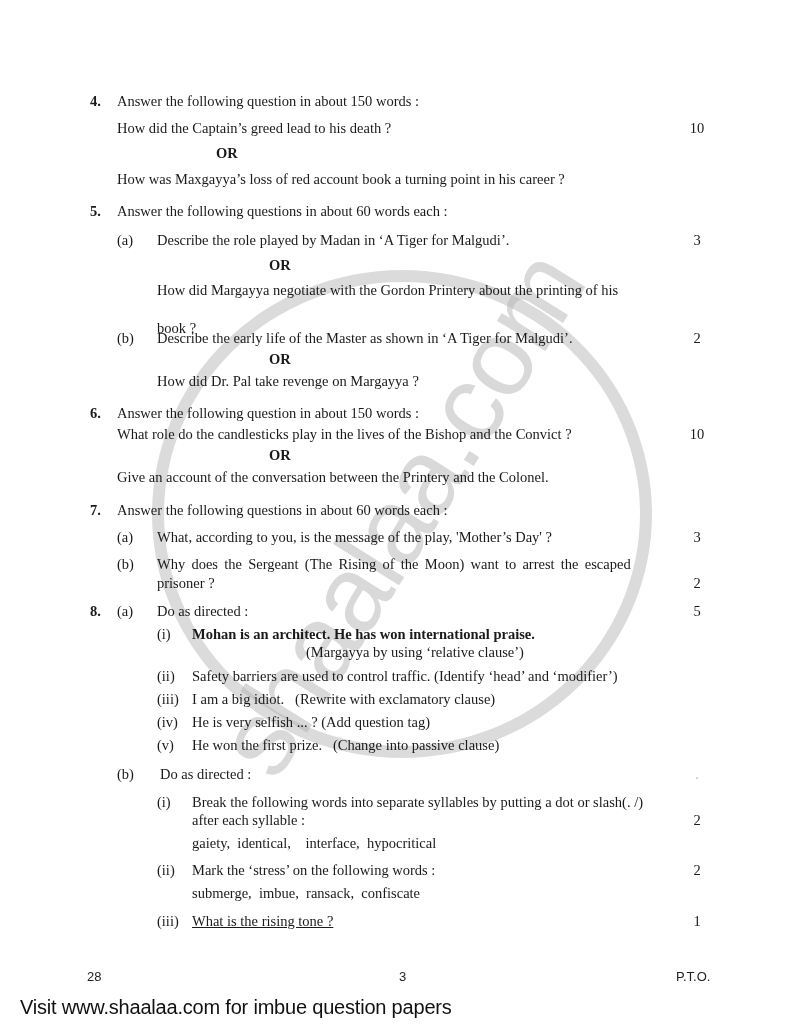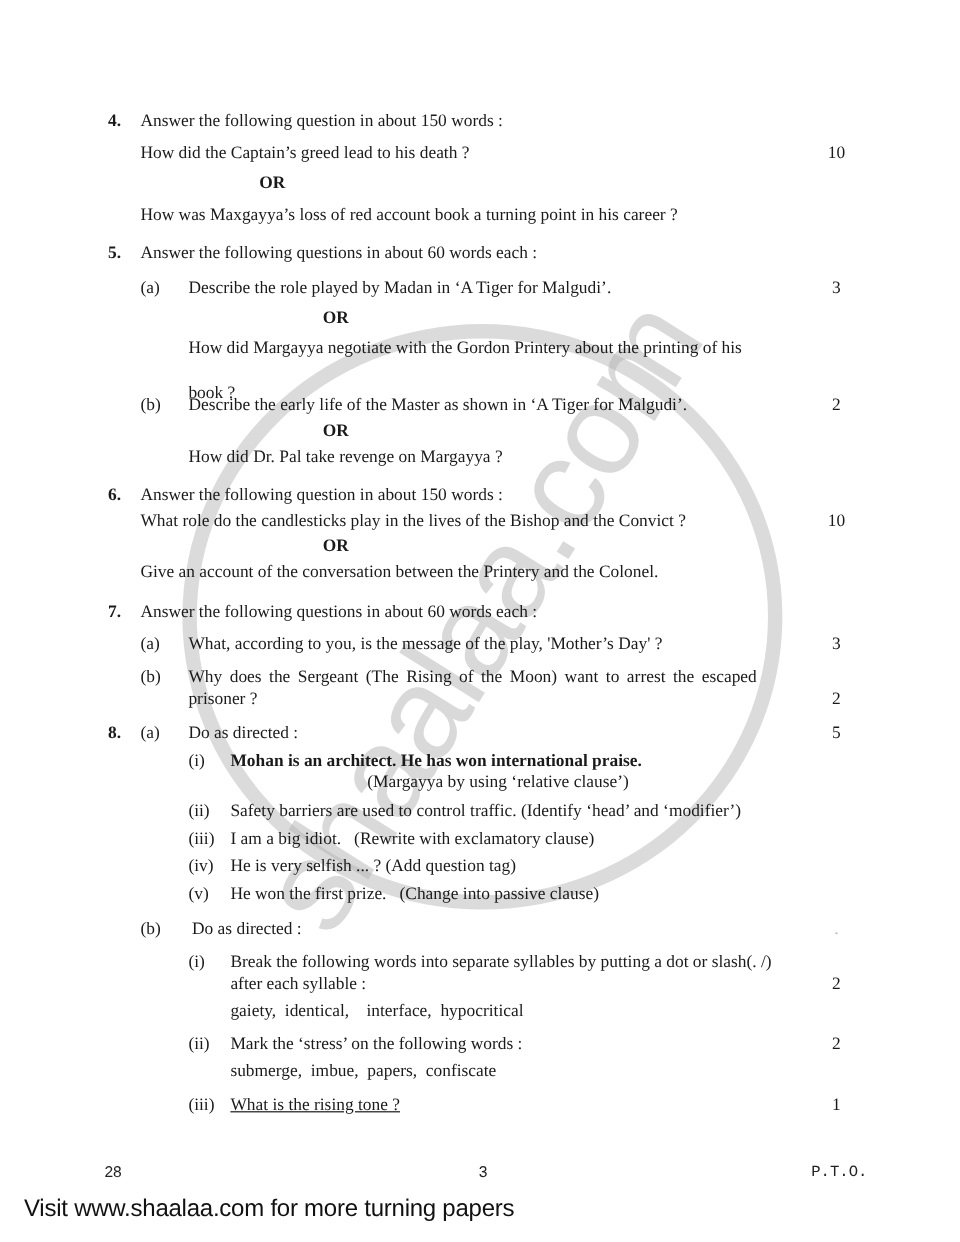--- a/index.html
+++ b/index.html
@@ -104,7 +104,7 @@
   <span class="abs" style="left:157px;top:862px;">(ii)</span>
   <span class="abs" style="left:192px;top:862px;">Mark the ‘stress’ on the following words :</span>
   <span class="mark" style="left:682px;top:862px;">2</span>
-  <span class="abs" style="left:192px;top:885px;white-space:pre;">submerge,  imbue,  papers,  confiscate</span>
+  <span class="abs" style="left:192px;top:885px;white-space:pre;">submerge,  imbue,  ransack,  confiscate</span>
 
   <span class="abs" style="left:157px;top:913px;">(iii)</span>
   <span class="abs" style="left:192px;top:913px;text-decoration:underline;">What is the rising tone ?</span>

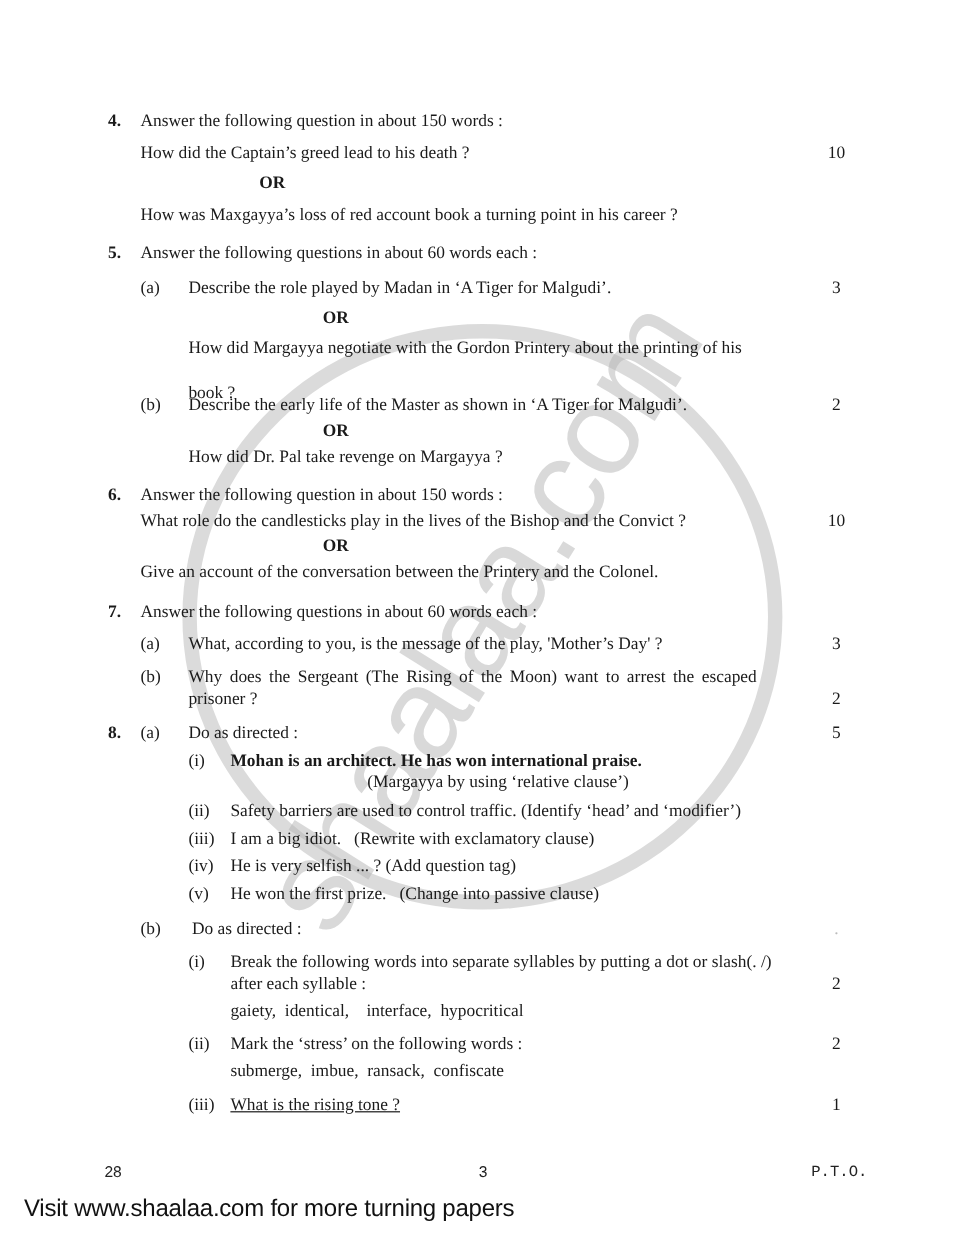--- a/index.html
+++ b/index.html
@@ -114,7 +114,7 @@
 <div>
   <span class="abs footer" style="left:87px;top:969px;">28</span>
   <span class="abs footer" style="left:399px;top:969px;">3</span>
-  <span class="abs footer" style="left:676px;top:969px;font-family:Liberation Mono, monospace;">P.T.O.</span>
+  <span class="abs footer" style="left:676px;top:969px;">P.T.O.</span>
   <span class="abs visit" style="left:20px;top:996px;">Visit www.shaalaa.com for more turning papers</span>
 </div>
 

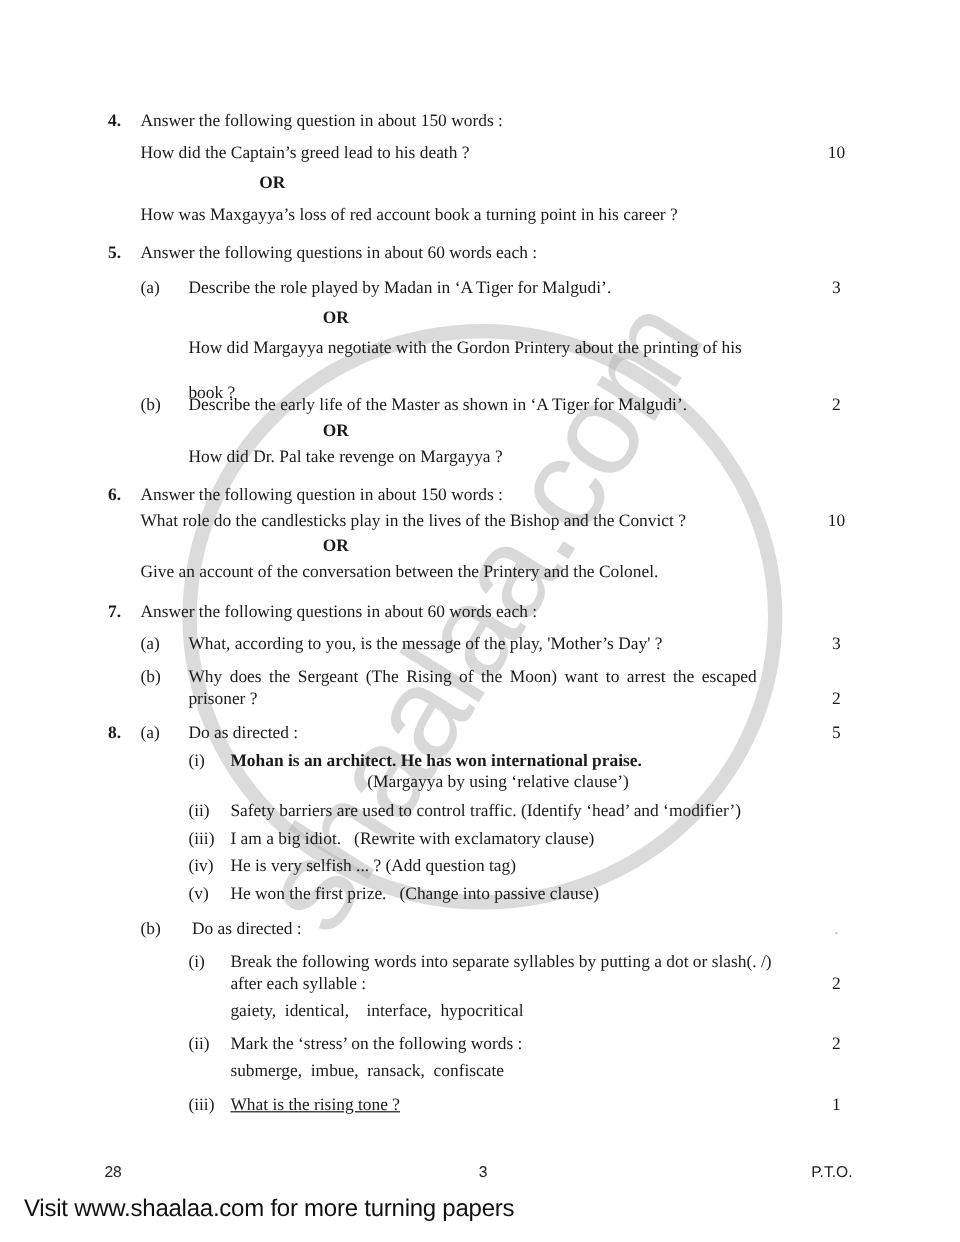--- a/index.html
+++ b/index.html
@@ -115,7 +115,7 @@
   <span class="abs footer" style="left:87px;top:969px;">28</span>
   <span class="abs footer" style="left:399px;top:969px;">3</span>
   <span class="abs footer" style="left:676px;top:969px;">P.T.O.</span>
-  <span class="abs visit" style="left:20px;top:996px;">Visit www.shaalaa.com for more turning papers</span>
+  <span class="abs visit" style="left:20px;top:996px;">Visit www.shaalaa.com for imbue question papers</span>
 </div>
 
 </body></html>

